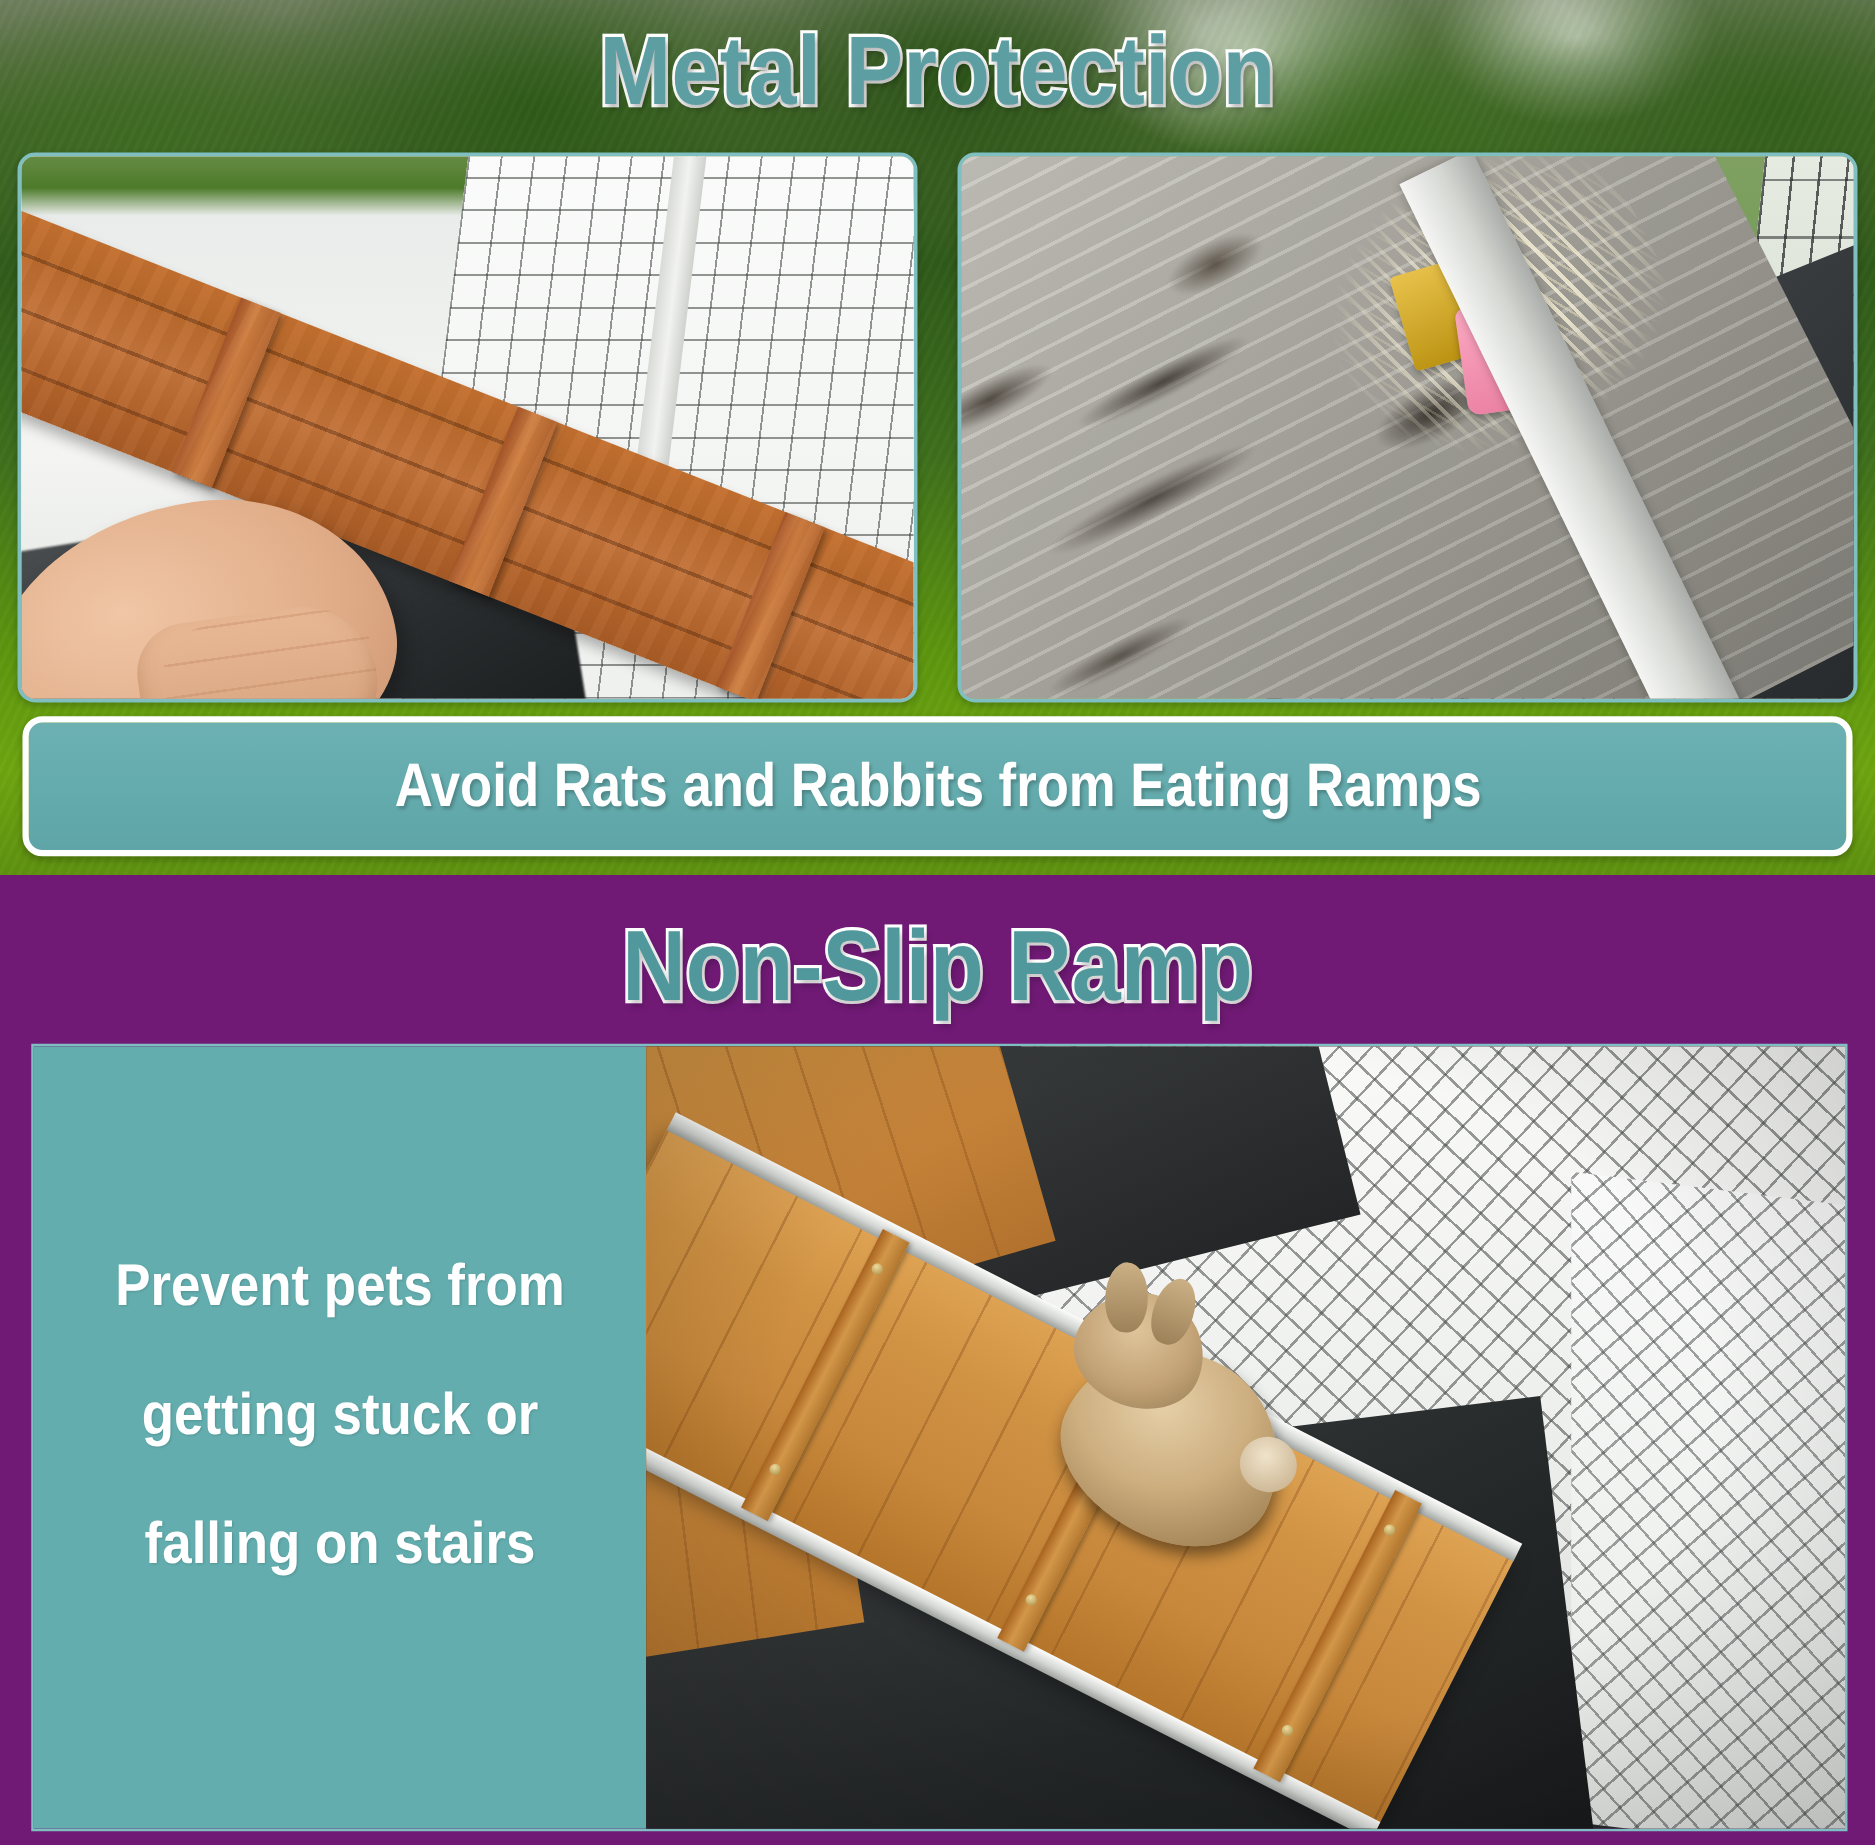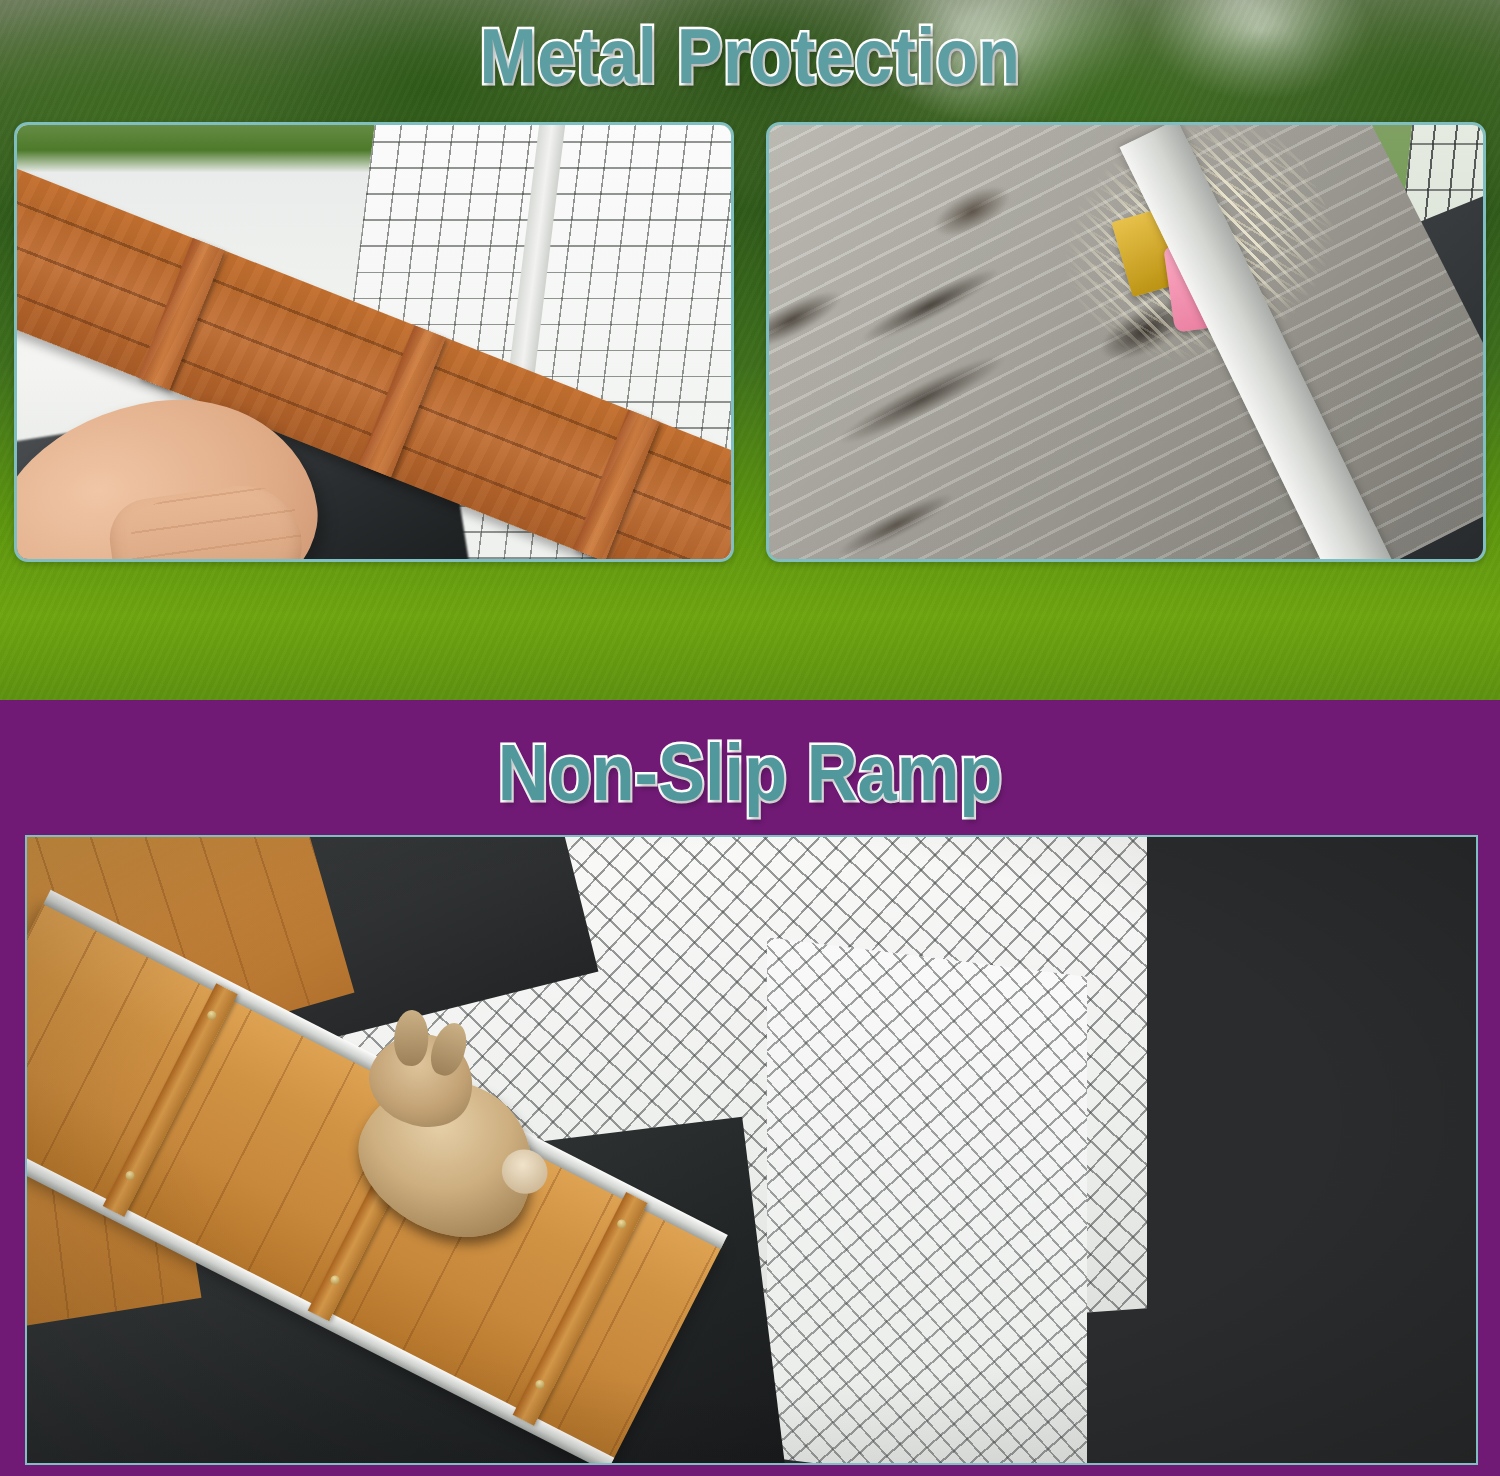--- a/index.html
+++ b/index.html
@@ -438,6 +438,9 @@
 
     </div>
 
+    <div class="banner">
+      <span class="banner-text">Avoid Rats and Rabbits from Eating Ramps</span>
+    </div>
 
   </div>
 

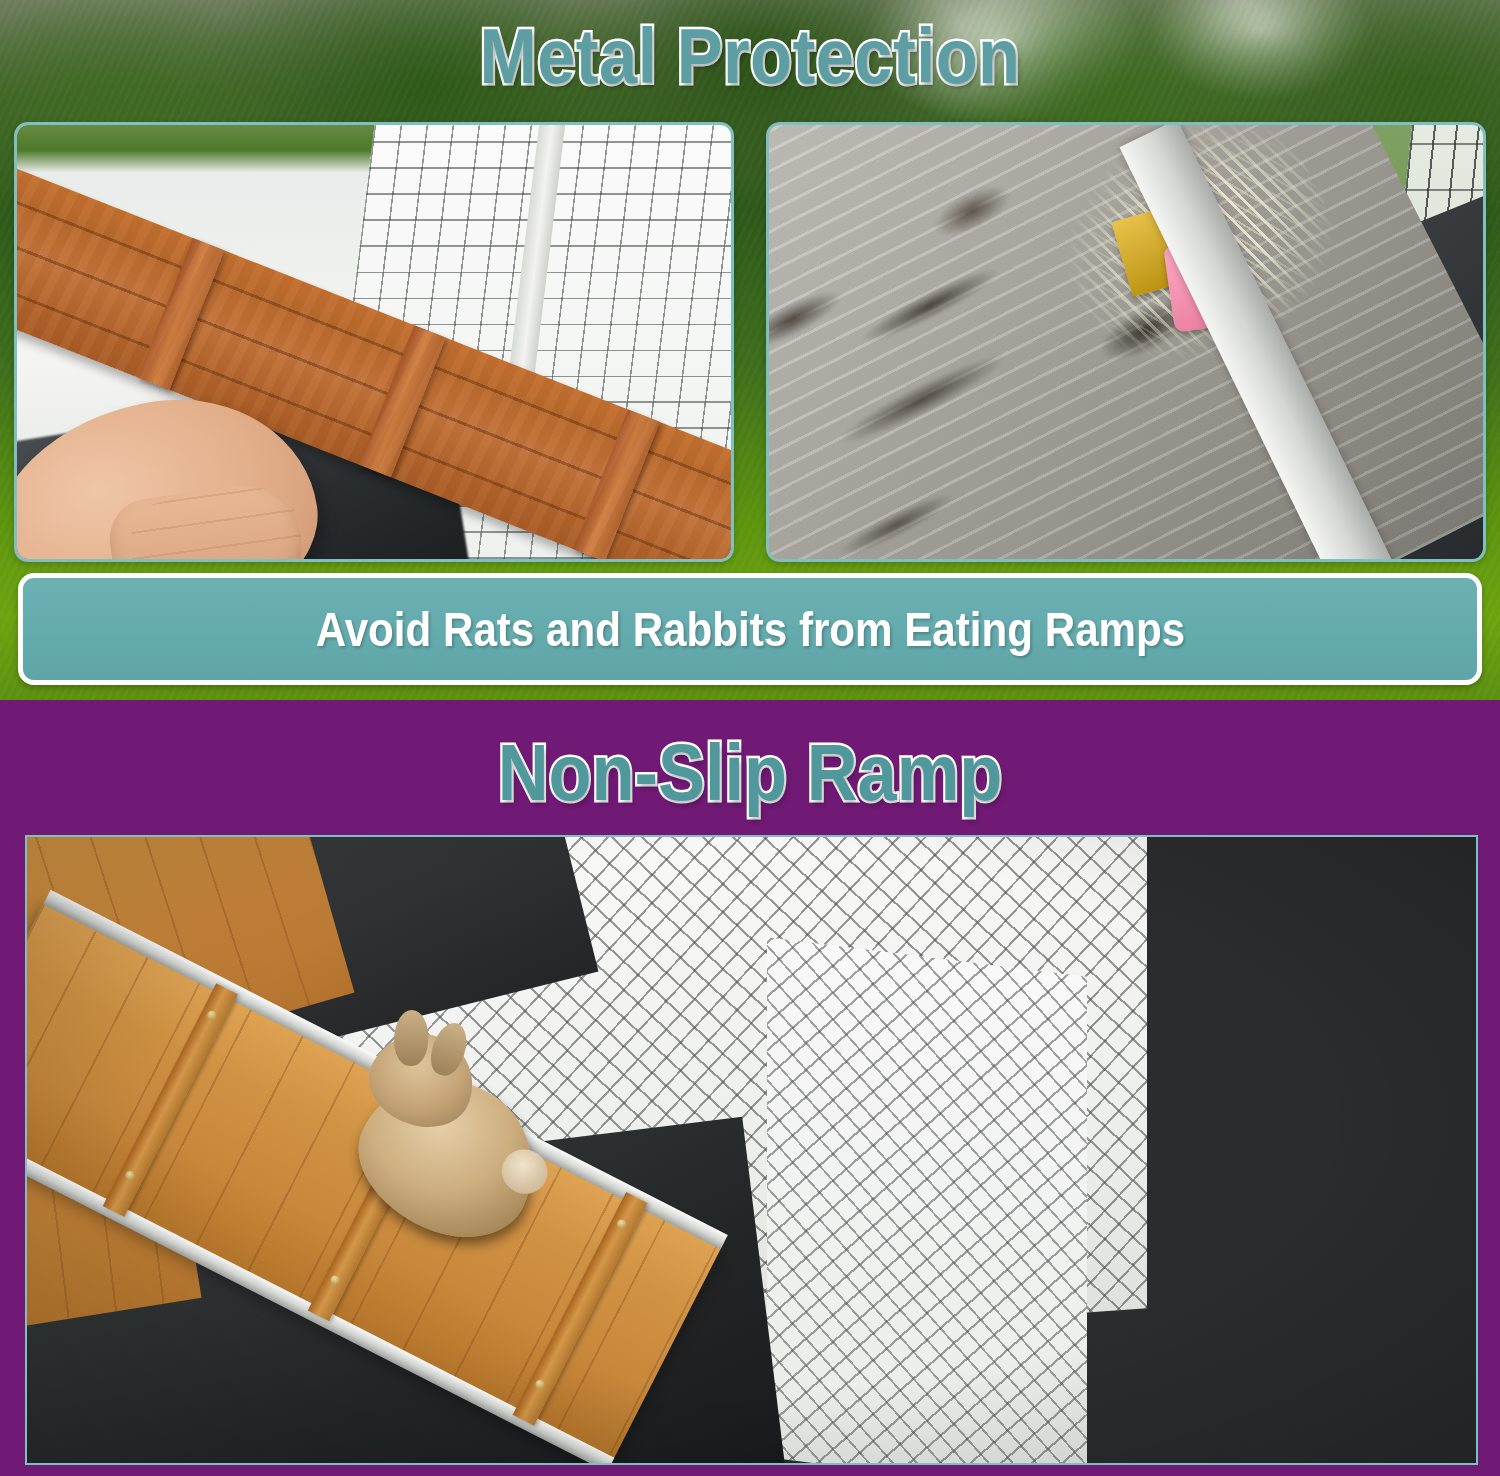--- a/index.html
+++ b/index.html
@@ -450,6 +450,11 @@
 
     <div class="feature-card">
 
+      <div class="feature-text">
+        <div class="feature-line">Prevent pets from</div>
+        <div class="feature-line">getting stuck or</div>
+        <div class="feature-line">falling on stairs</div>
+      </div>
 
       <div class="feature-photo">
         <div class="ph3-mesh"></div>

